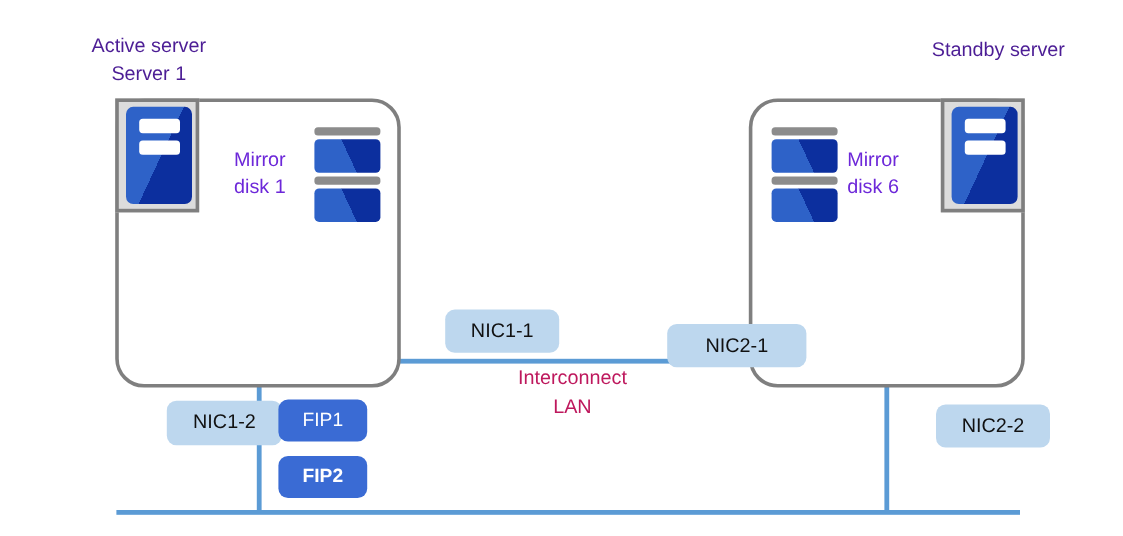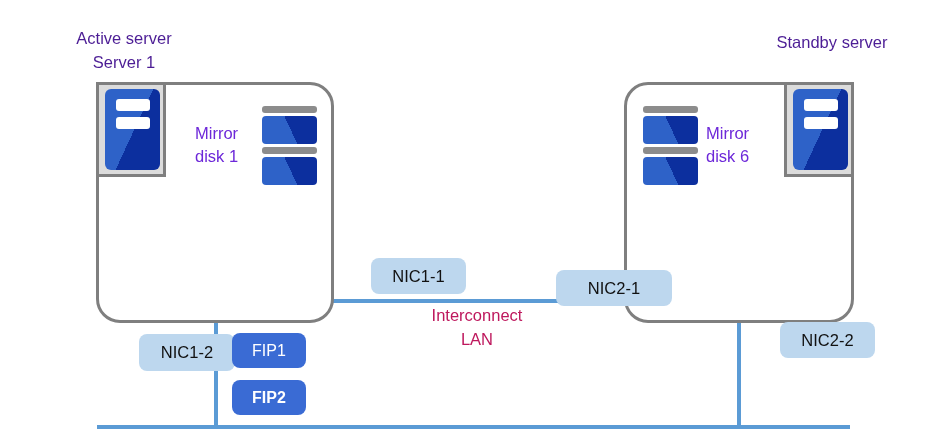--- a/index.html
+++ b/index.html
@@ -178,7 +178,7 @@
   <div class="nic-badge" style="left:107px;top:334px;width:96px;height:37px;">
     <span>NIC1-2</span>
   </div>
-  <div class="nic-badge" style="left:748px;top:322px;width:95px;height:36px;">
+  <div class="nic-badge" style="left:748px;top:337px;width:95px;height:36px;">
     <span>NIC2-2</span>
   </div>
 

